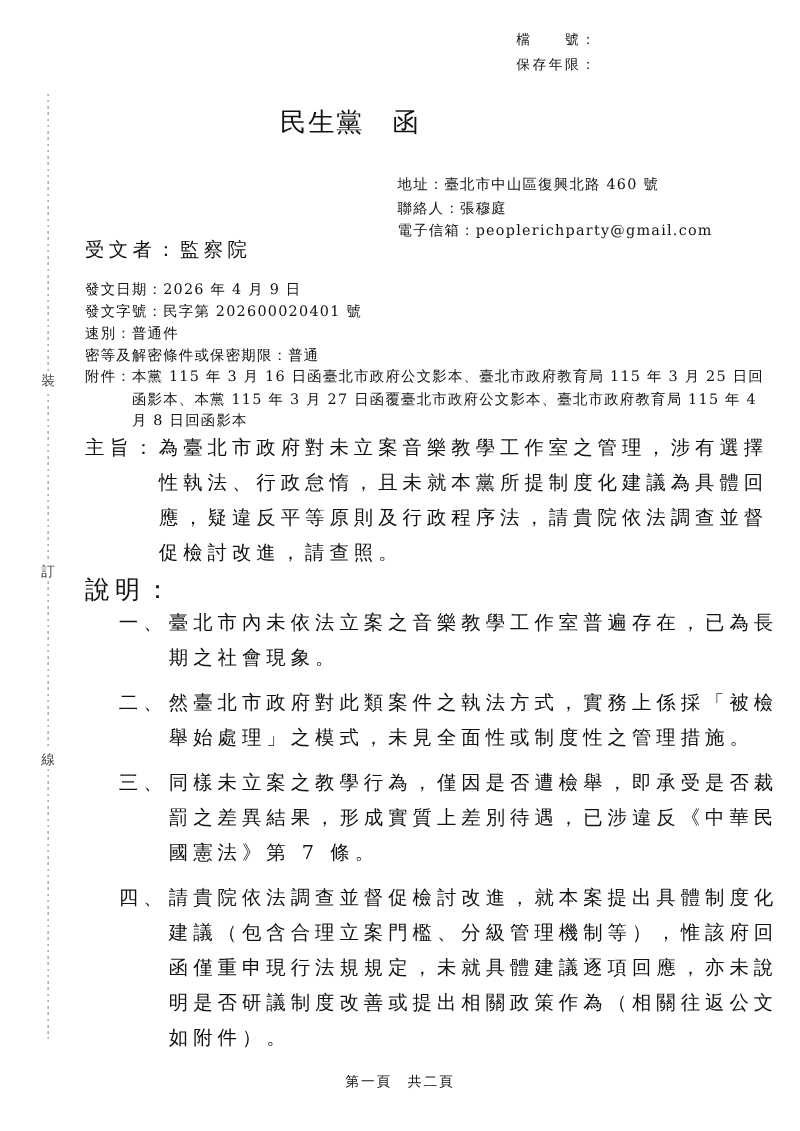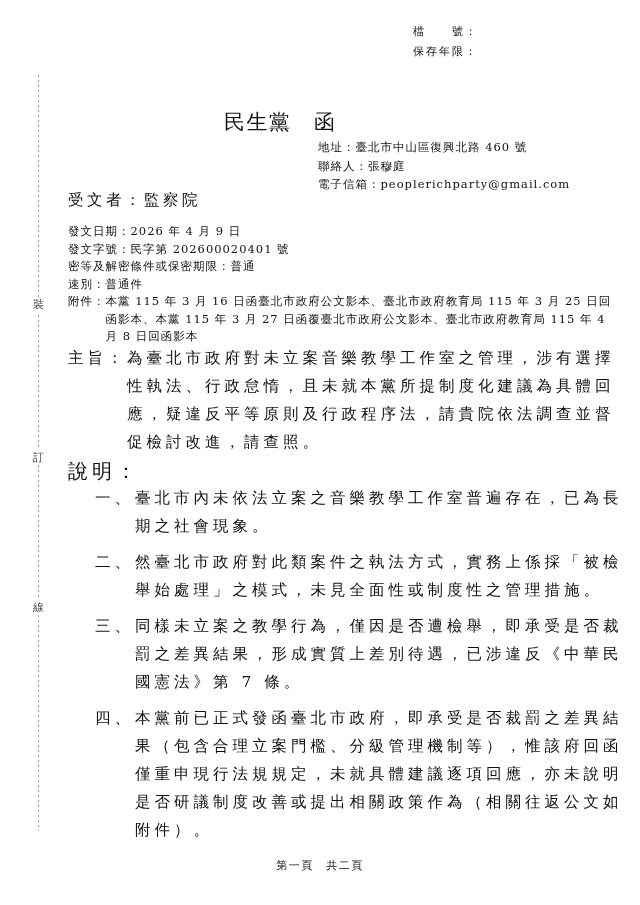--- a/index.html
+++ b/index.html
@@ -20,7 +20,7 @@
   .mark-xian   { top:600px; }
 
   .fileno { position:absolute; left:413px; top:22px; font-size:11px; letter-spacing:2px; line-height:20px; }
-  .doc-title { position:absolute; left:224px; top:84px; font-size:21px; letter-spacing:1.5px; white-space:nowrap;margin-top:24px; }
+  .doc-title { position:absolute; left:224px; top:84px; font-size:21px; letter-spacing:1.5px; white-space:nowrap; }
   .letterhead { position:absolute; left:318px; top:138px; font-size:11.5px; letter-spacing:1px; line-height:18.5px; }
   .recipient { position:absolute; left:68px; top:190px; font-size:15.5px; letter-spacing:3.5px;text-align:right; }
 

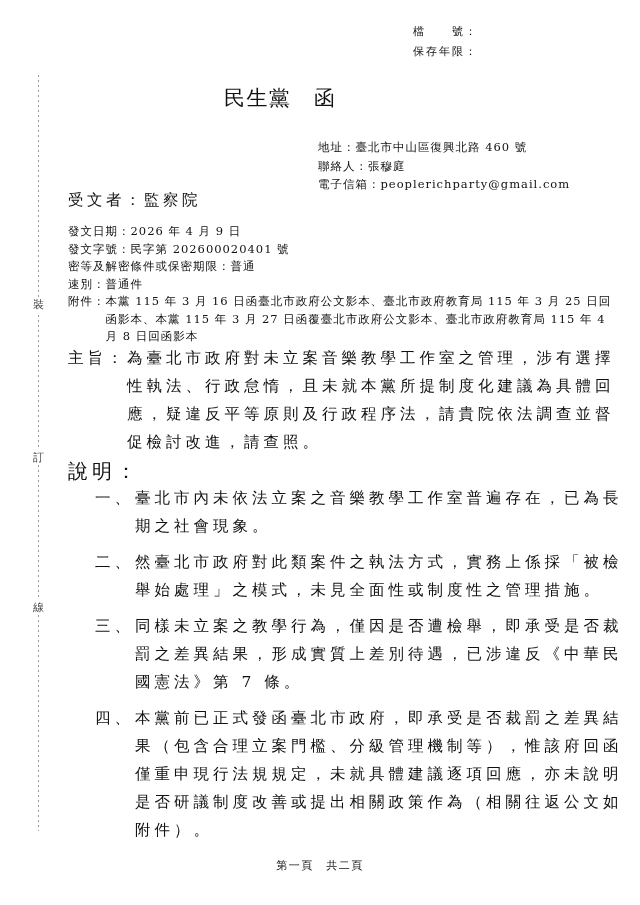--- a/index.html
+++ b/index.html
@@ -70,8 +70,8 @@
   <div class="meta">
     <div>發文日期：2026 年 4 月 9 日</div>
     <div>發文字號：民字第 202600020401 號</div>
+    <div>速別：普通件</div>
     <div>密等及解密條件或保密期限：普通</div>
-    <div>速別：普通件</div>
     <div class="hang">
       <span class="hang-label">附件：</span>
       <span class="hang-text">本黨 115 年 3 月 16 日函臺北市政府公文影本、臺北市政府教育局 115 年 3 月 25 日回函影本、本黨 115 年 3 月 27 日函覆臺北市政府公文影本、臺北市政府教育局 115 年 4 月 8 日回函影本</span>

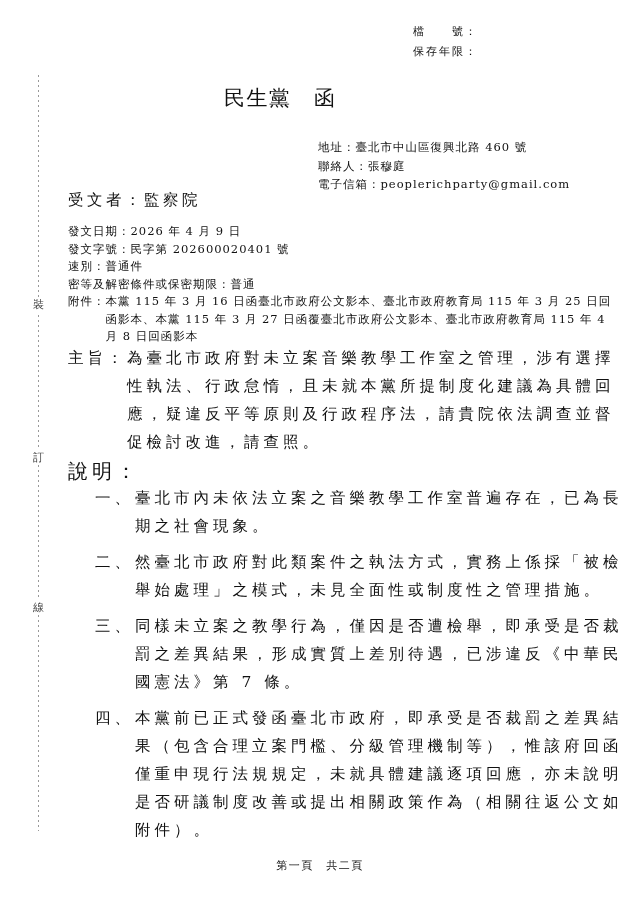--- a/index.html
+++ b/index.html
@@ -100,7 +100,7 @@
     </div>
     <div class="item">
       <span class="item-no">四、</span>
-      <span class="item-text">本黨前已正式發函臺北市政府，即承受是否裁罰之差異結果（包含合理立案門檻、分級管理機制等），惟該府回函僅重申現行法規規定，未就具體建議逐項回應，亦未說明是否研議制度改善或提出相關政策作為（相關往返公文如附件）。</span>
+      <span class="item-text">請貴院依法調查並督促檢討改進，就本案提出具體制度化建議（包含合理立案門檻、分級管理機制等），惟該府回函僅重申現行法規規定，未就具體建議逐項回應，亦未說明是否研議制度改善或提出相關政策作為（相關往返公文如附件）。</span>
     </div>
   </div>
 

